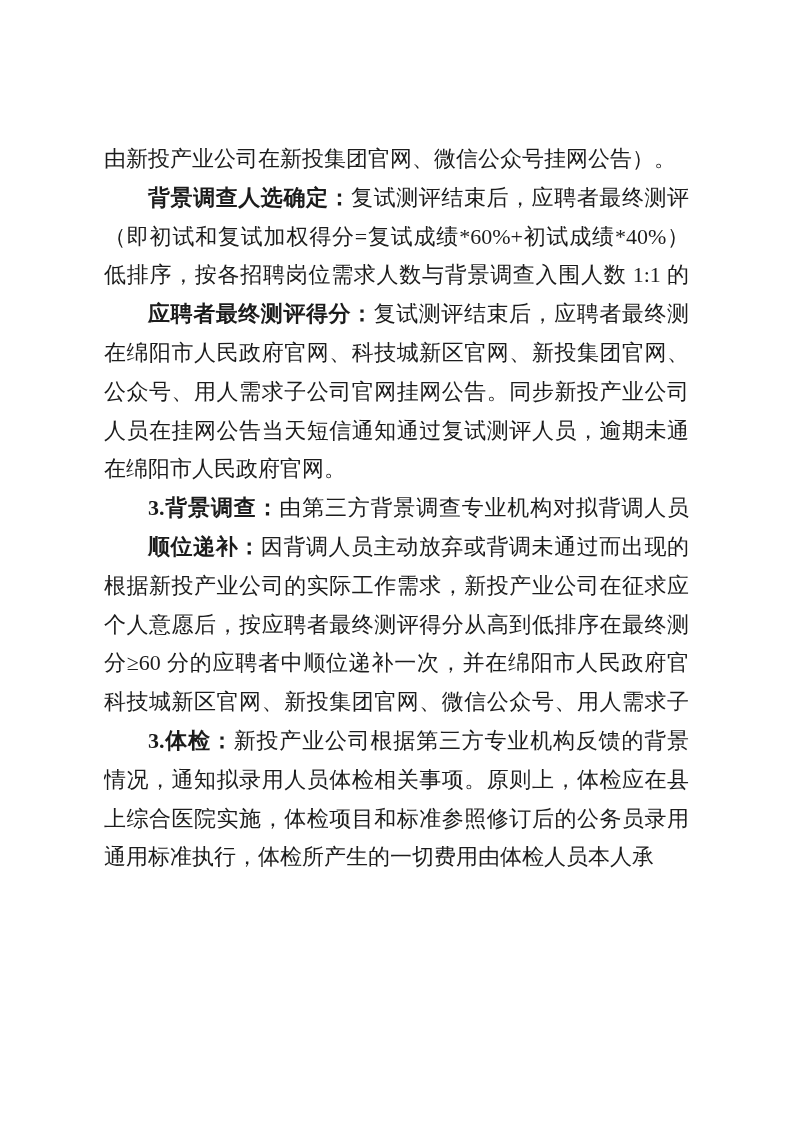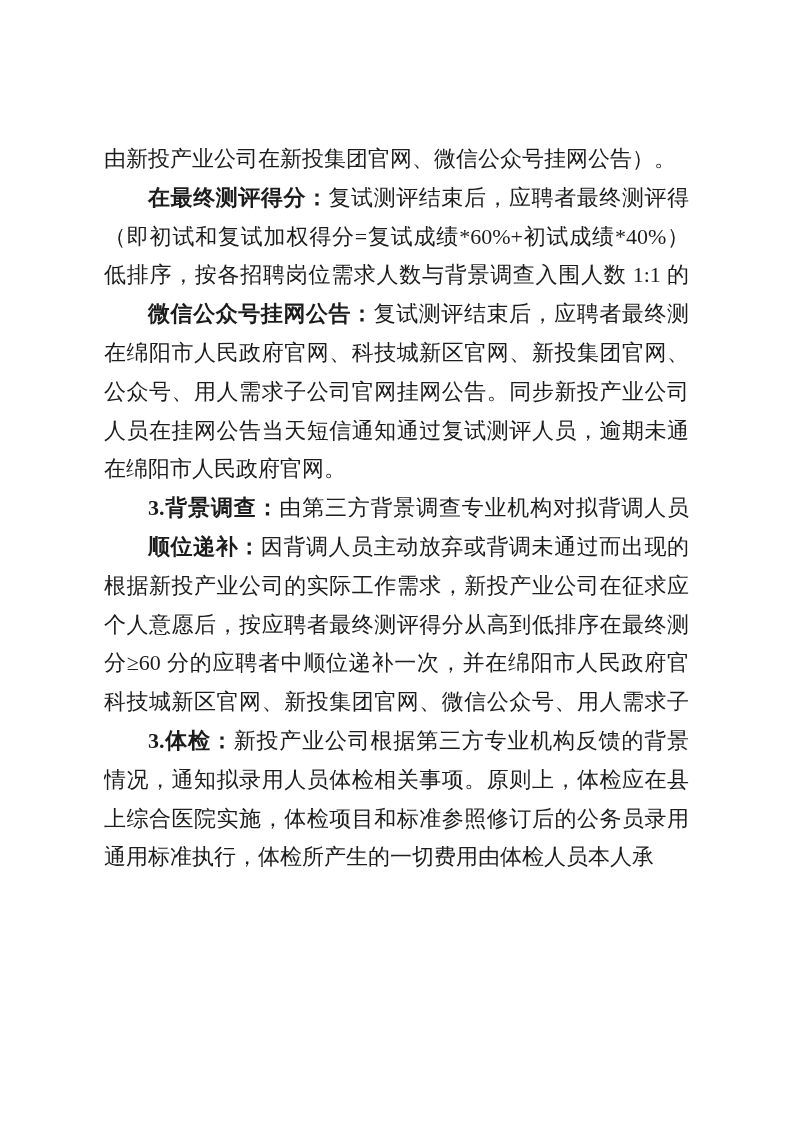--- a/index.html
+++ b/index.html
@@ -48,7 +48,7 @@
   <div class="content" id="doc-content">
   <div class="line"><span class="body-text">由新投产业公司在新投集团官网、微信公众号挂网公告）。</span></div>
 
-  <div class="line indent justify"><span class="lead">在最终测评得分：</span><span class="body-text">复试测评结束后，应聘者最终测评得分</span></div>
+  <div class="line indent justify"><span class="lead">背景调查人选确定：</span><span class="body-text">复试测评结束后，应聘者最终测评得分</span></div>
 
   <div class="line justify"><span class="body-text">（即初试和复试加权得分=复试成绩*60%+初试成绩*40%）从高到</span></div>
 

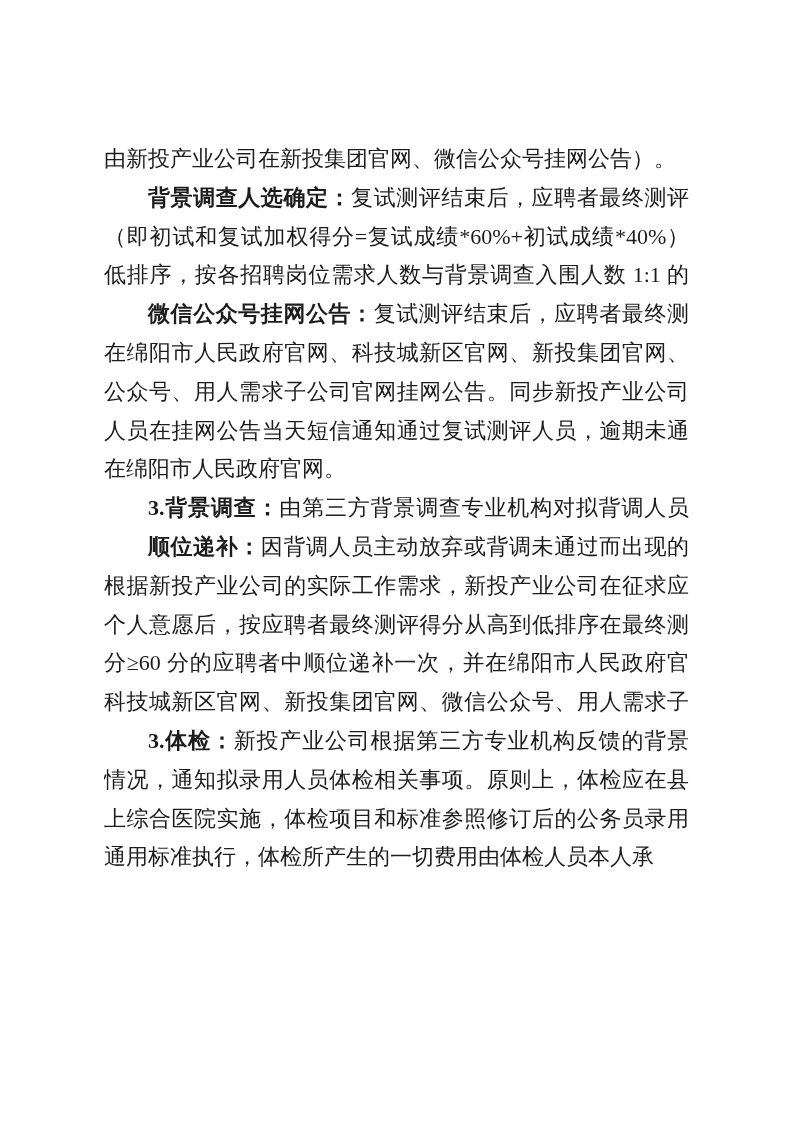--- a/index.html
+++ b/index.html
@@ -55,7 +55,7 @@
   <div class="line justify"><span class="body-text">低排序，按各招聘岗位需求人数与背景调查入围人数 1:1 的比例，</span></div>
 
 
-  <div class="line indent justify"><span class="lead">微信公众号挂网公告：</span><span class="body-text">复试测评结束后，应聘者最终测评得分</span></div>
+  <div class="line indent justify"><span class="lead">应聘者最终测评得分：</span><span class="body-text">复试测评结束后，应聘者最终测评得分</span></div>
 
   <div class="line justify"><span class="body-text">在绵阳市人民政府官网、科技城新区官网、新投集团官网、微信</span></div>
 

